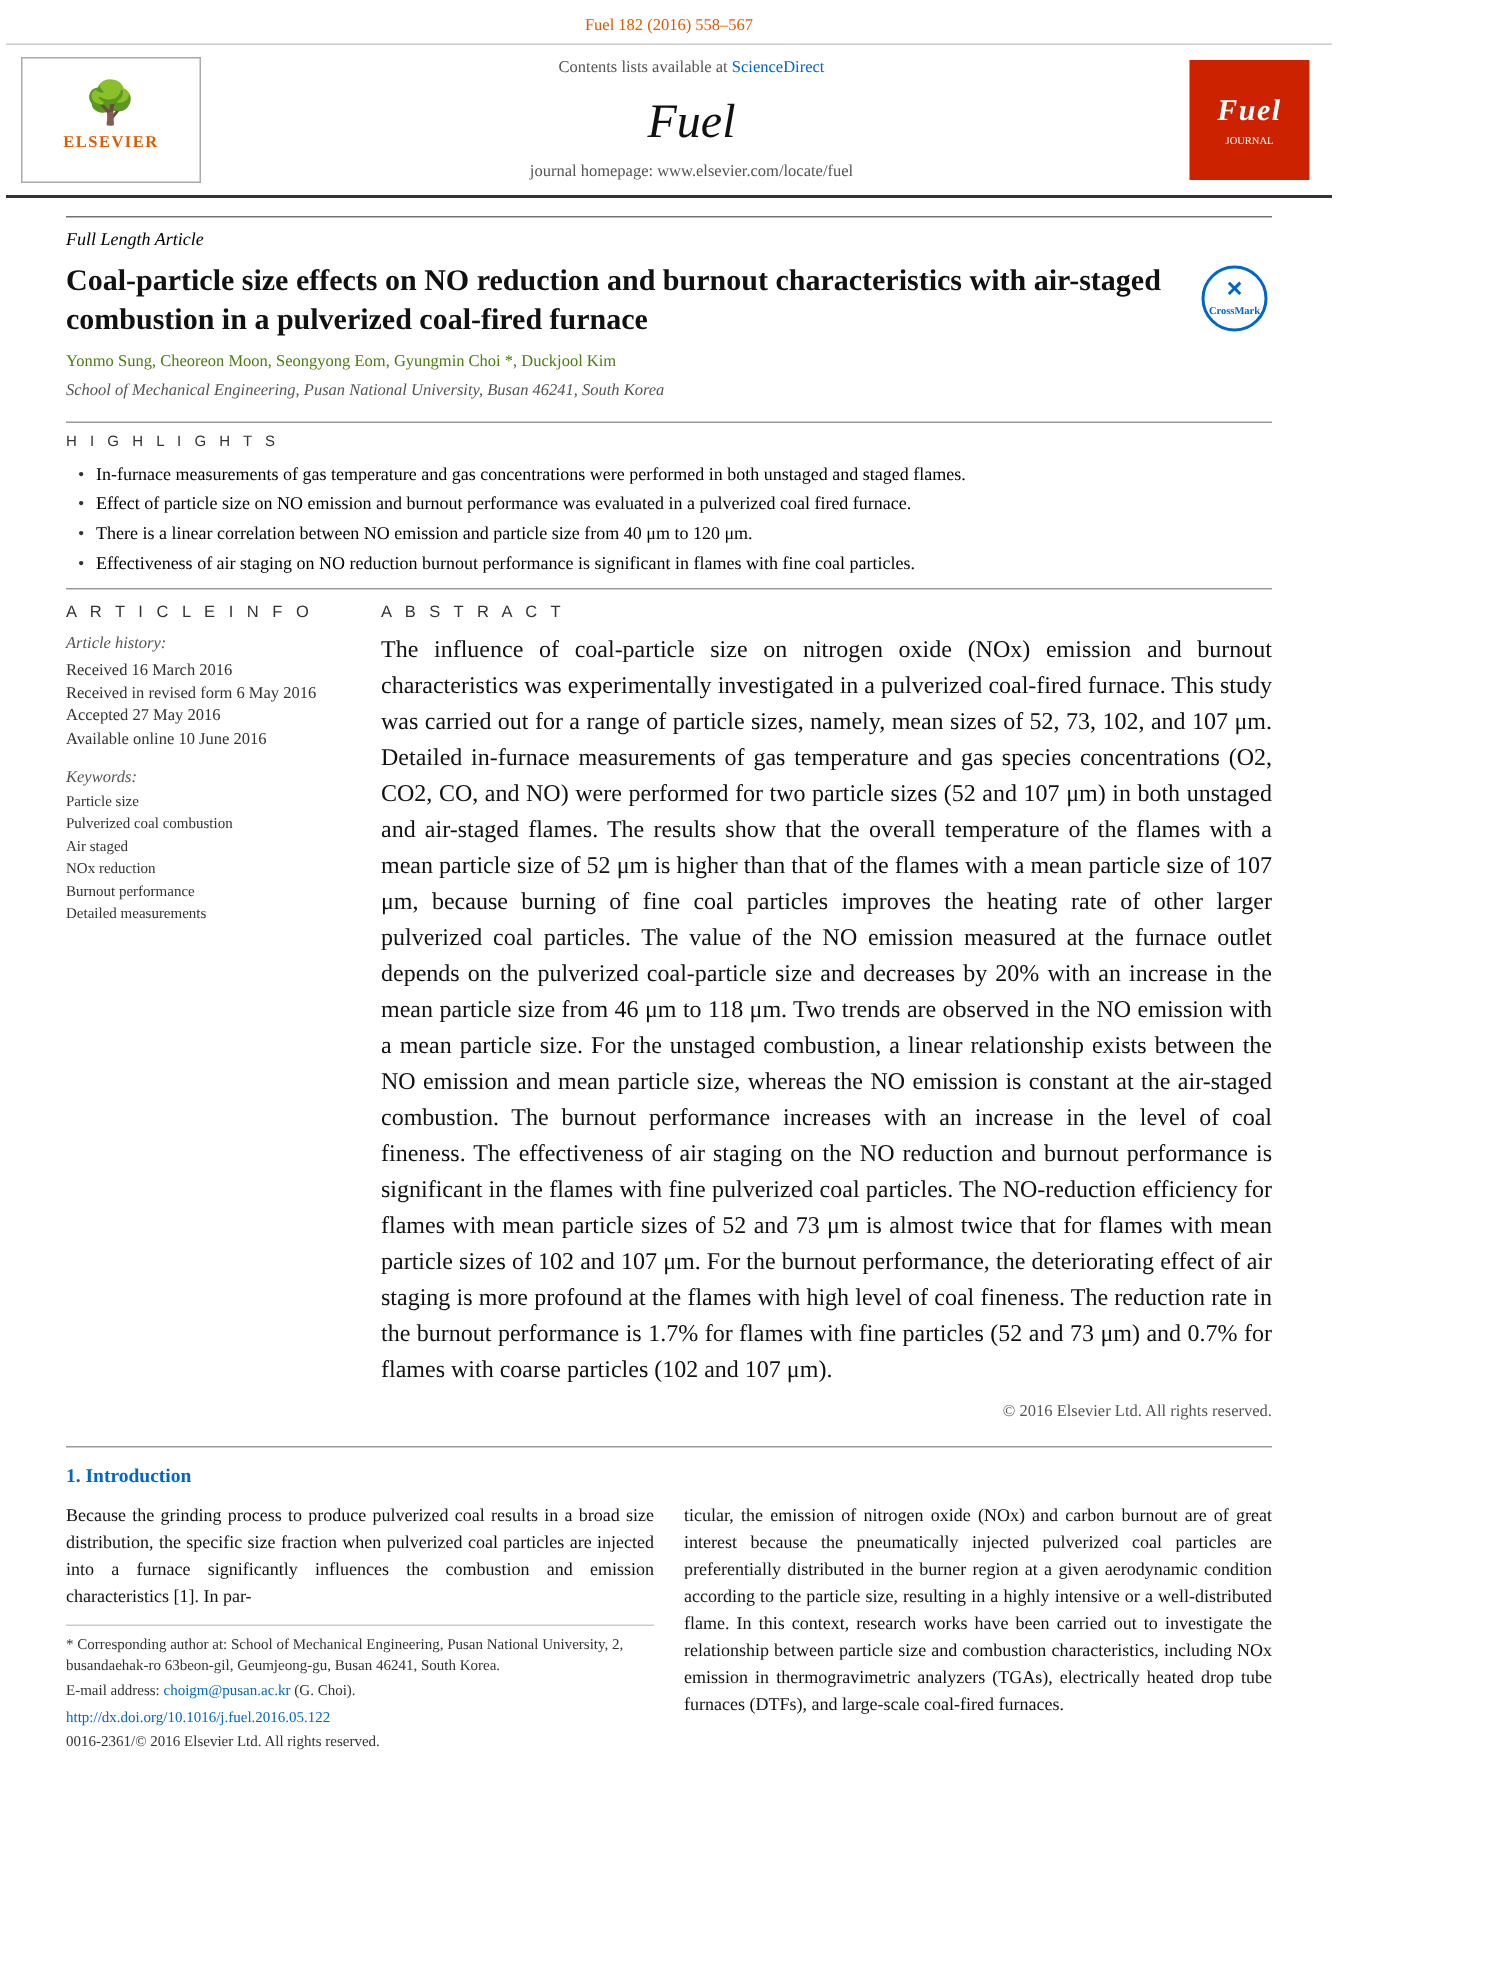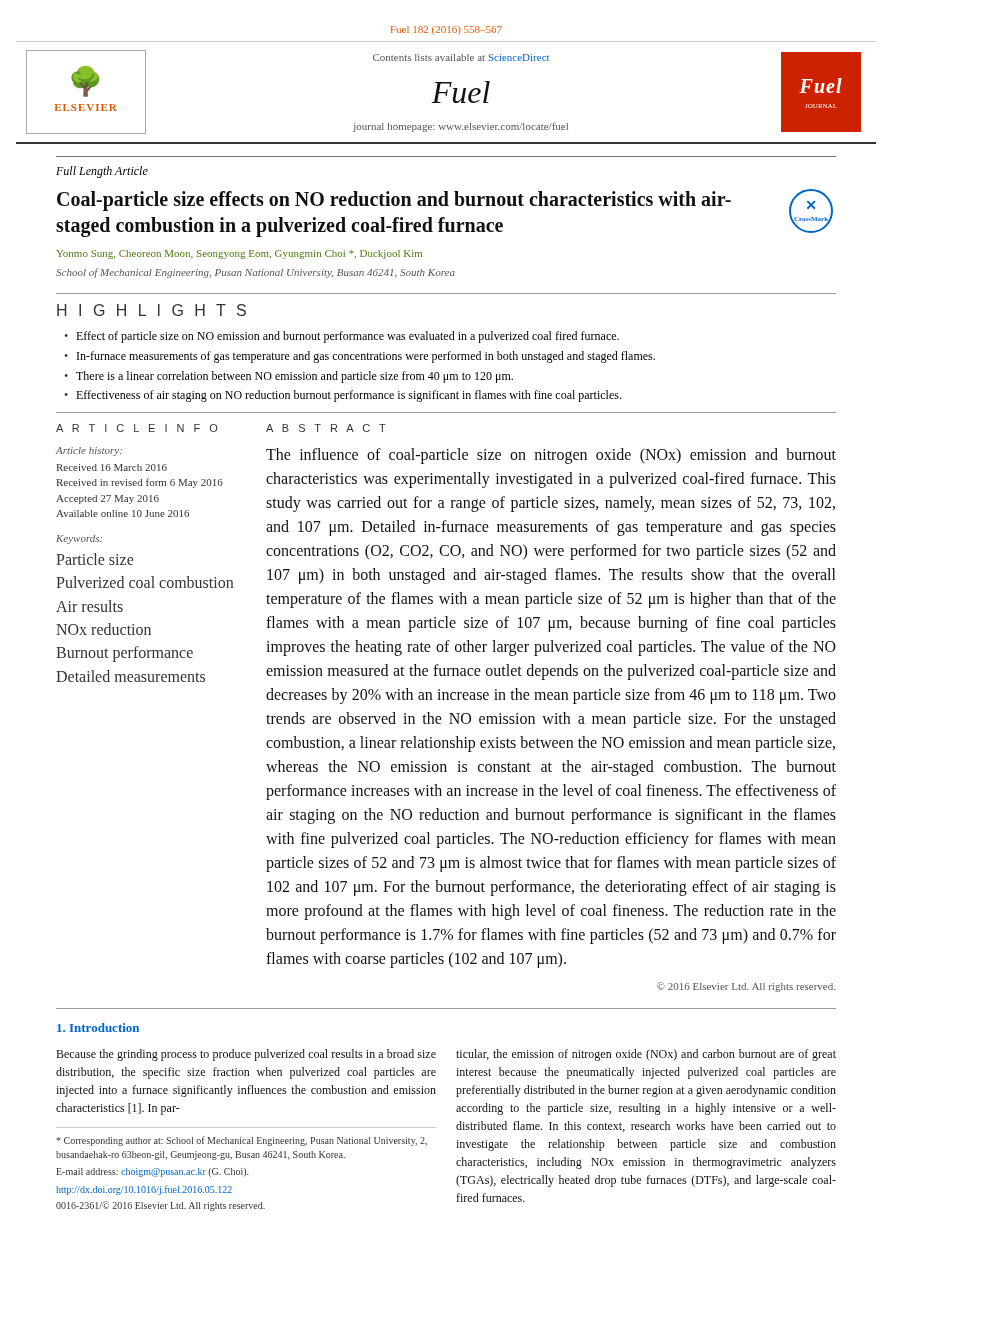--- a/index.html
+++ b/index.html
@@ -15,7 +15,7 @@
     .page-wrapper {
       width: 892px;
       background: #fff;
-      padding: 16px;
+      padding: 4px;
     }
     
     .top-bar {

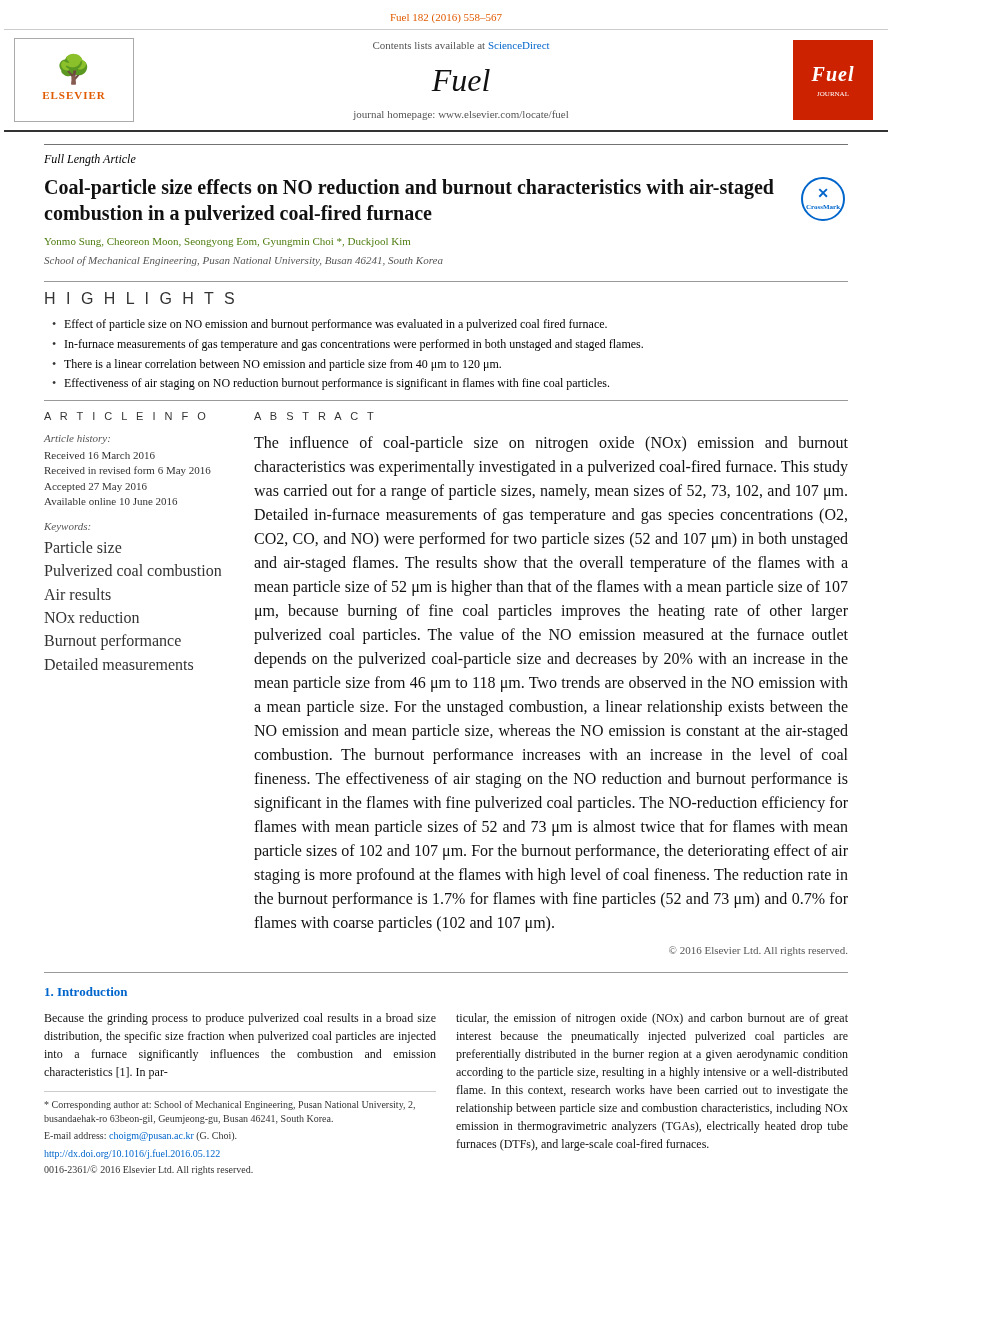--- a/index.html
+++ b/index.html
@@ -171,7 +171,7 @@
       margin: 10px 0 6px 0;
     }
     .section-label {
-      font-size: 16px;
+      font-size: 10px;
       letter-spacing: 3px;
       text-transform: uppercase;
       color: #333;

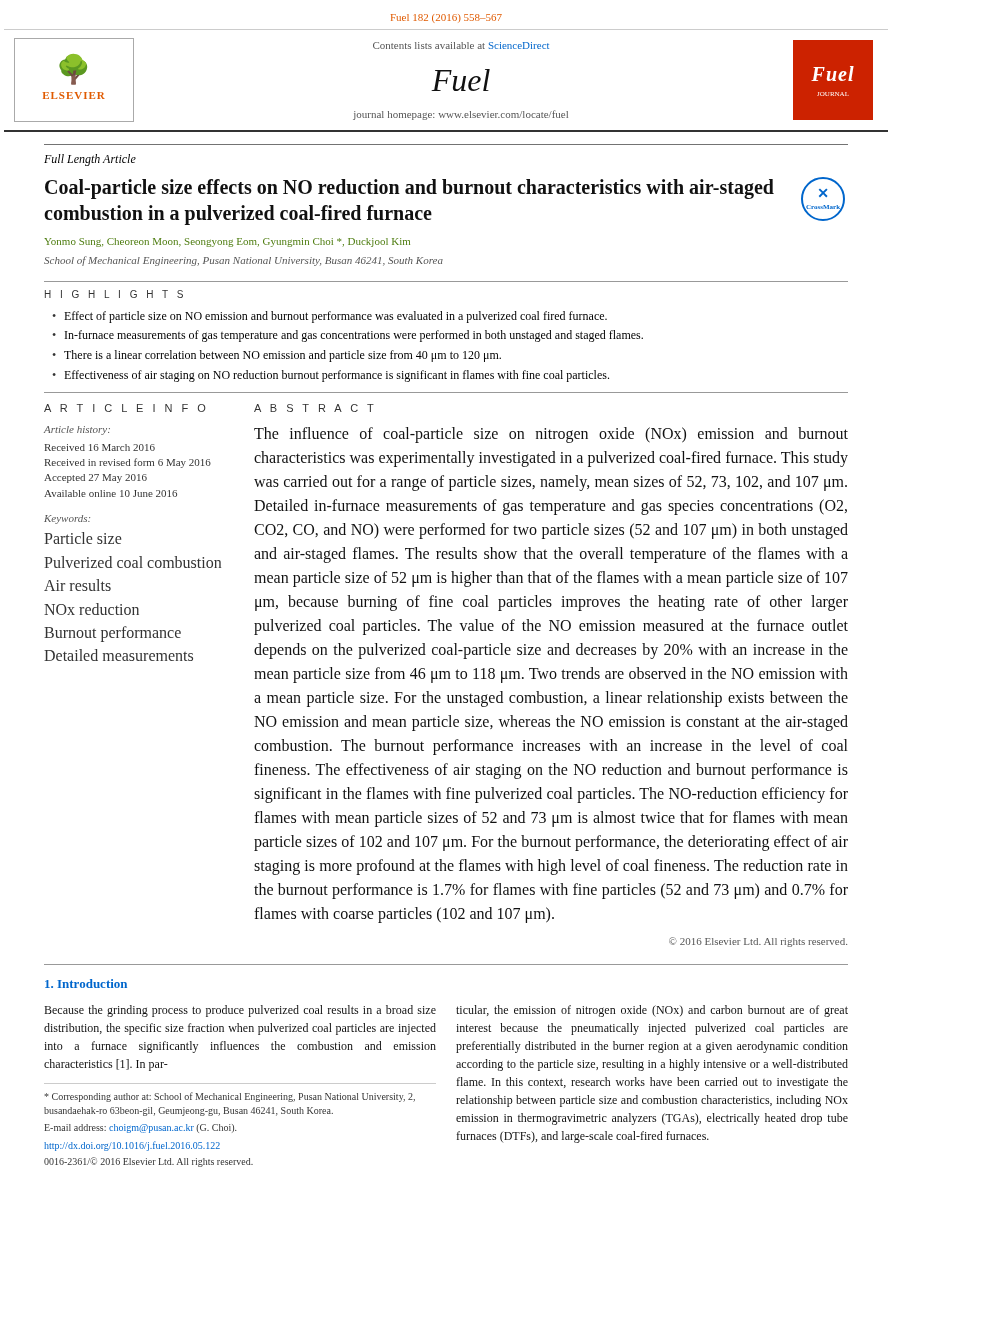--- a/index.html
+++ b/index.html
@@ -356,8 +356,8 @@
     <div class="section-divider"></div>
     <div class="section-label">H I G H L I G H T S</div>
     <ul class="highlights-list">
+      <li>In-furnace measurements of gas temperature and gas concentrations were performed in both unstaged and staged flames.</li>
       <li>Effect of particle size on NO emission and burnout performance was evaluated in a pulverized coal fired furnace.</li>
-      <li>In-furnace measurements of gas temperature and gas concentrations were performed in both unstaged and staged flames.</li>
       <li>There is a linear correlation between NO emission and particle size from 40 μm to 120 μm.</li>
       <li>Effectiveness of air staging on NO reduction burnout performance is significant in flames with fine coal particles.</li>
     </ul>

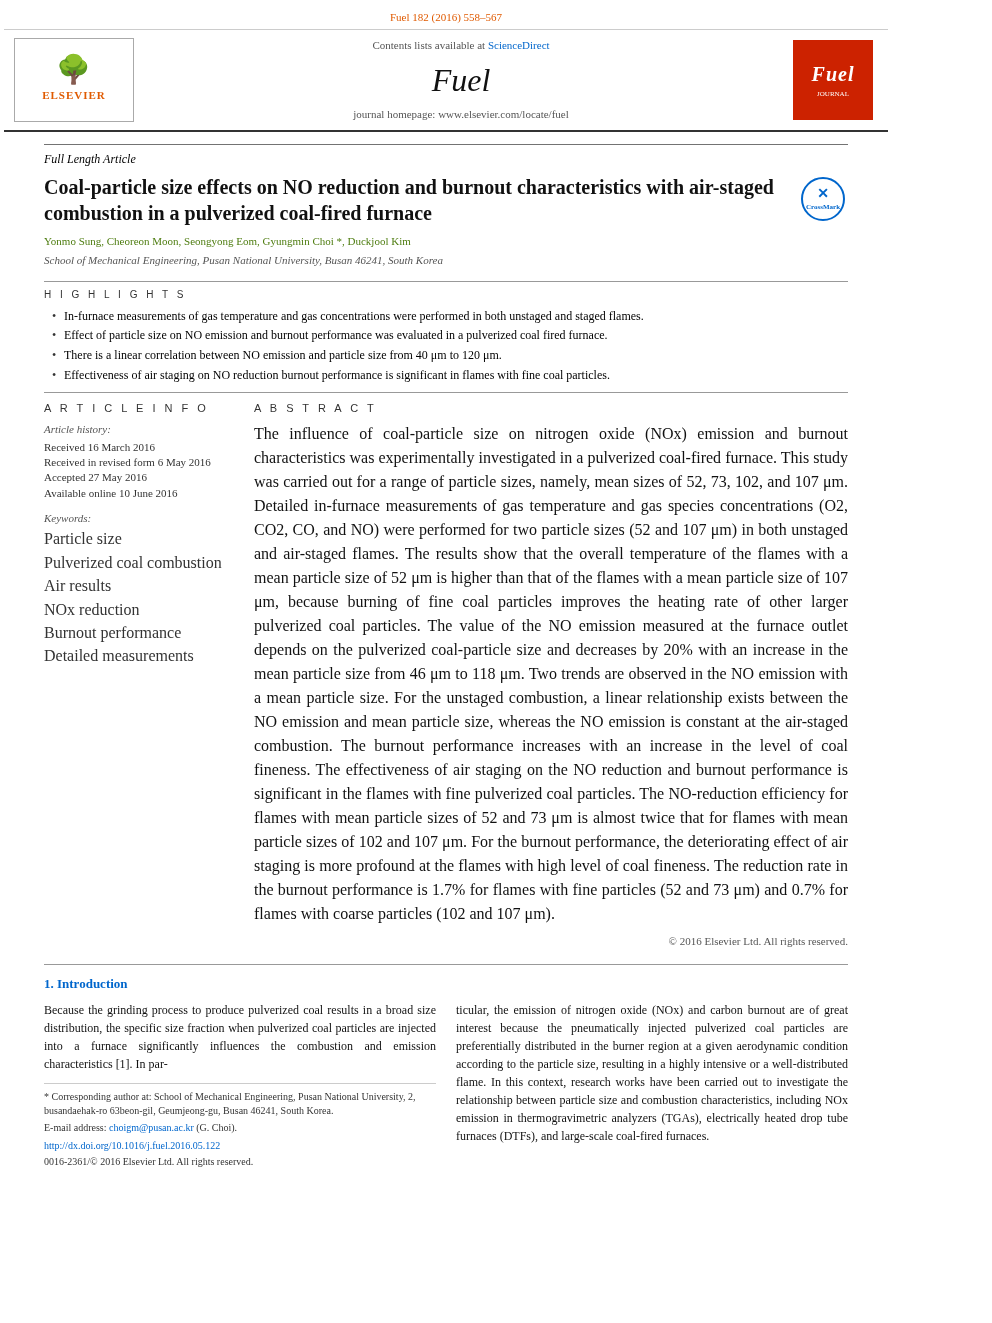--- a/index.html
+++ b/index.html
@@ -233,7 +233,7 @@
       color: #333;
     }
     .keywords-list {
-      font-size: 16px;
+      font-size: 10px;
       list-style: none;
       padding: 0;
     }

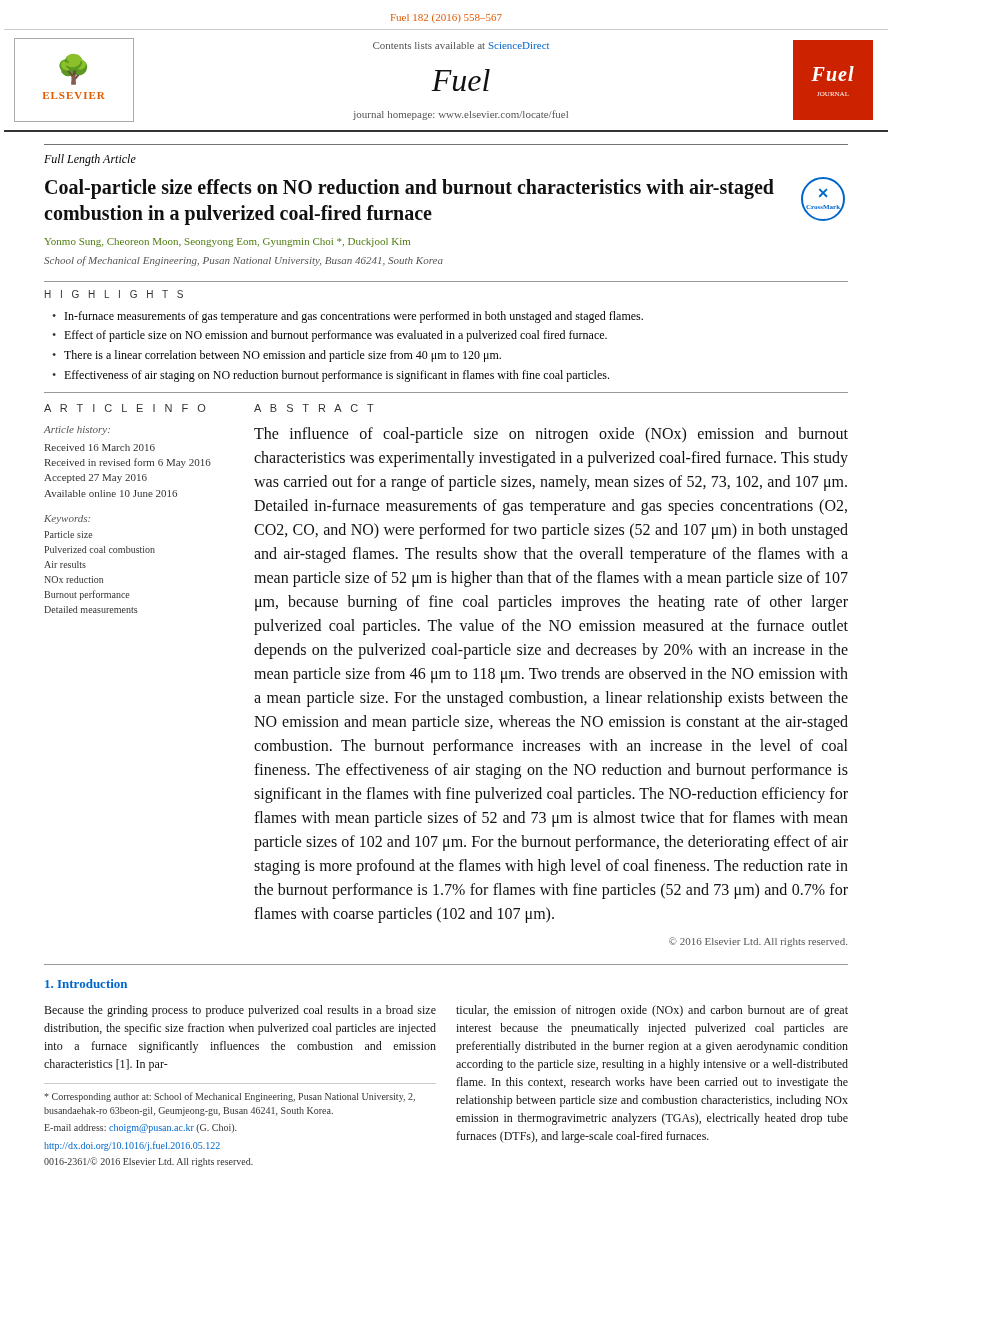--- a/index.html
+++ b/index.html
@@ -380,7 +380,7 @@
           <ul class="keywords-list">
             <li>Particle size</li>
             <li>Pulverized coal combustion</li>
-            <li>Air results</li>
+            <li>Air staged</li>
             <li>NOx reduction</li>
             <li>Burnout performance</li>
             <li>Detailed measurements</li>

